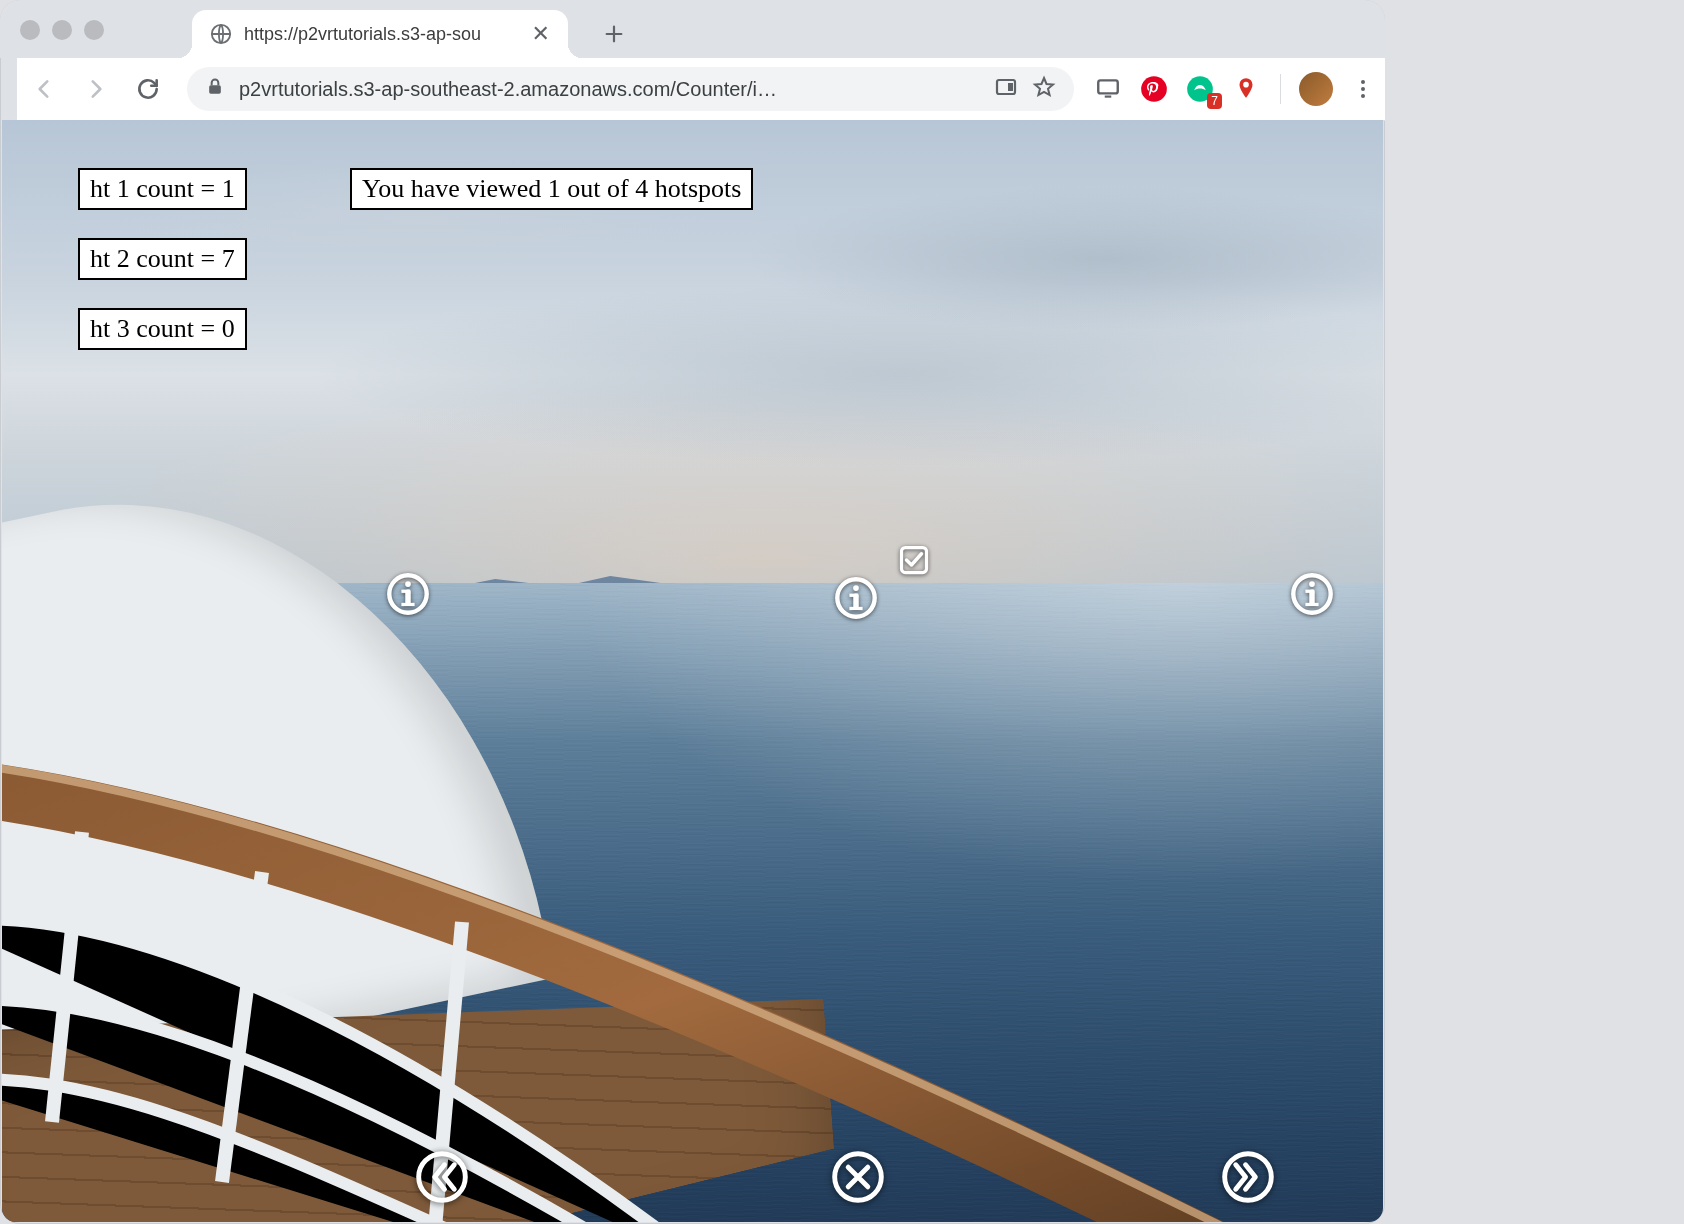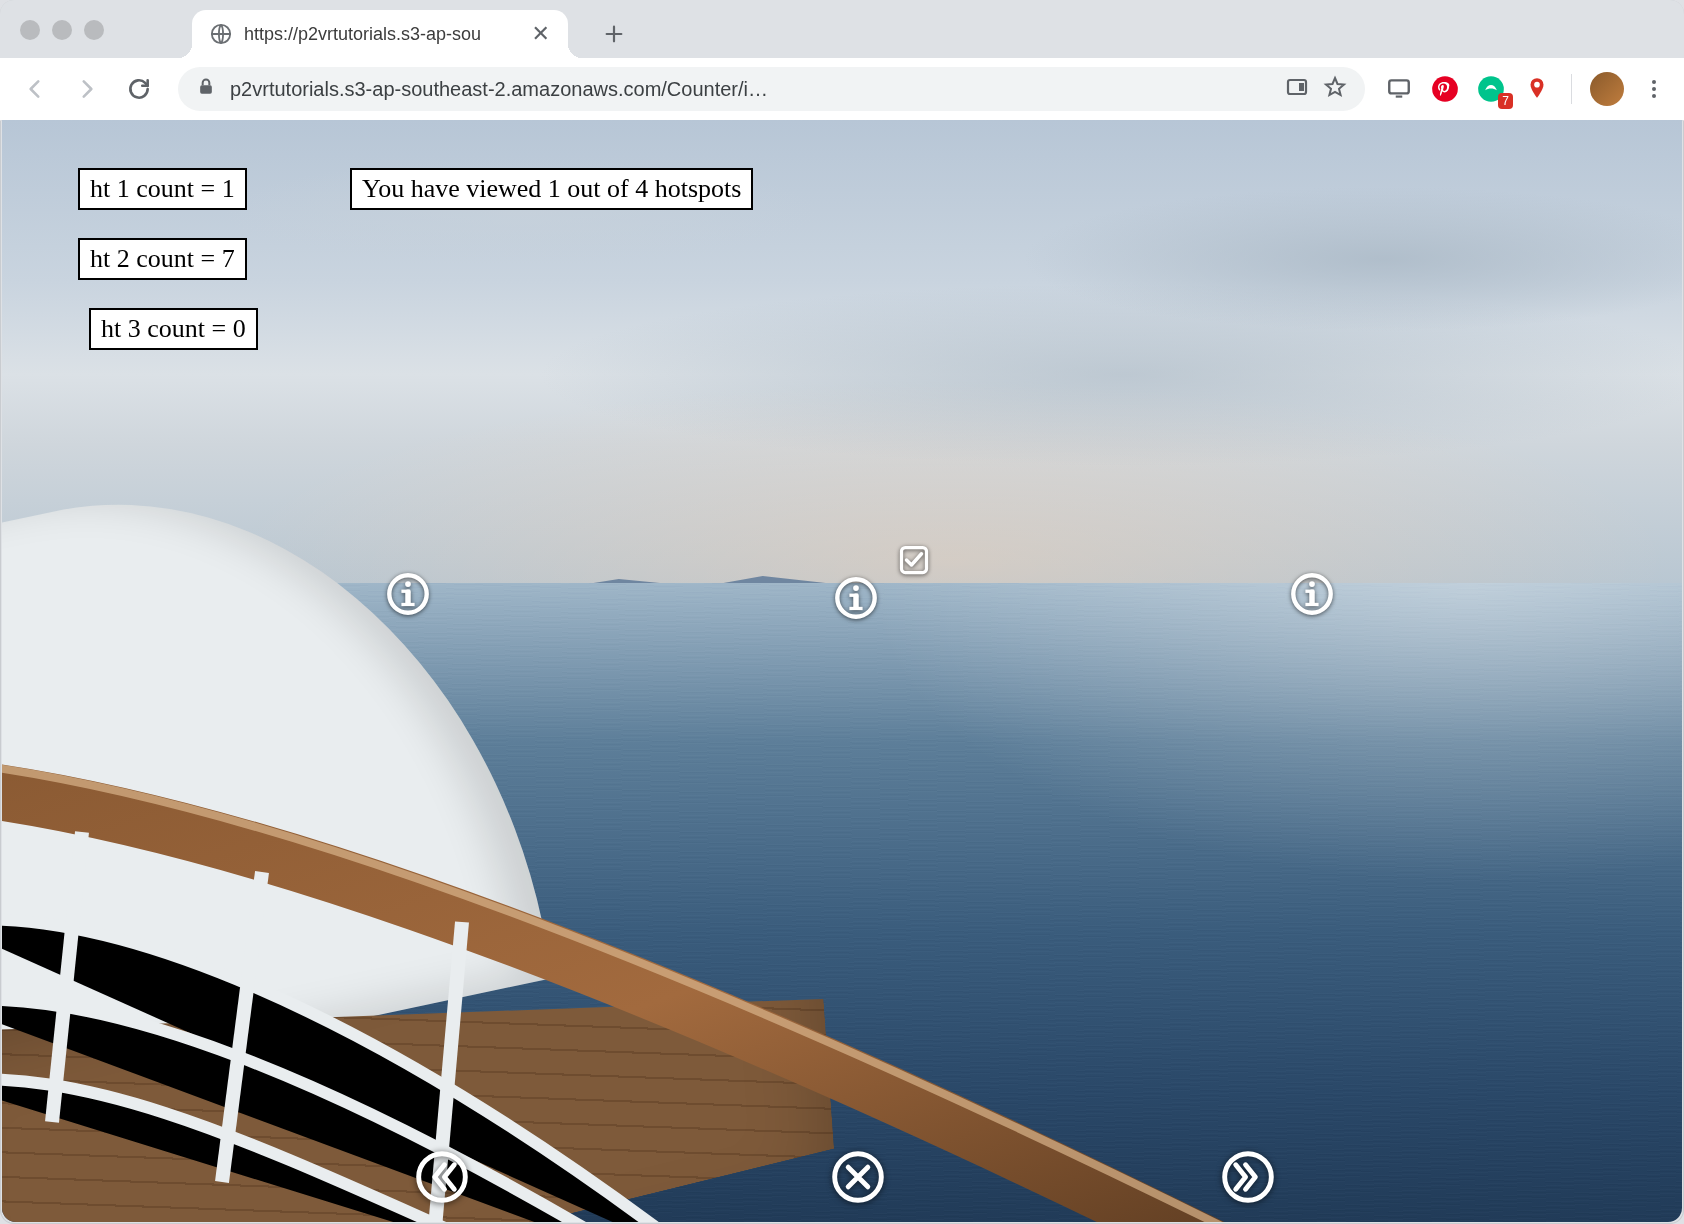--- a/index.html
+++ b/index.html
@@ -12,10 +12,10 @@
     background: #dfe1e5;
   }
   .window {
-    width: 1684px;
+    width: 1385px;
     height: 1224px;
     background: #dee1e5;
-    border-radius: 14px;
+    border-radius: 20px;
     overflow: hidden;
     position: relative;
     box-shadow: 0 0 0 1px #c9ccd0 inset;

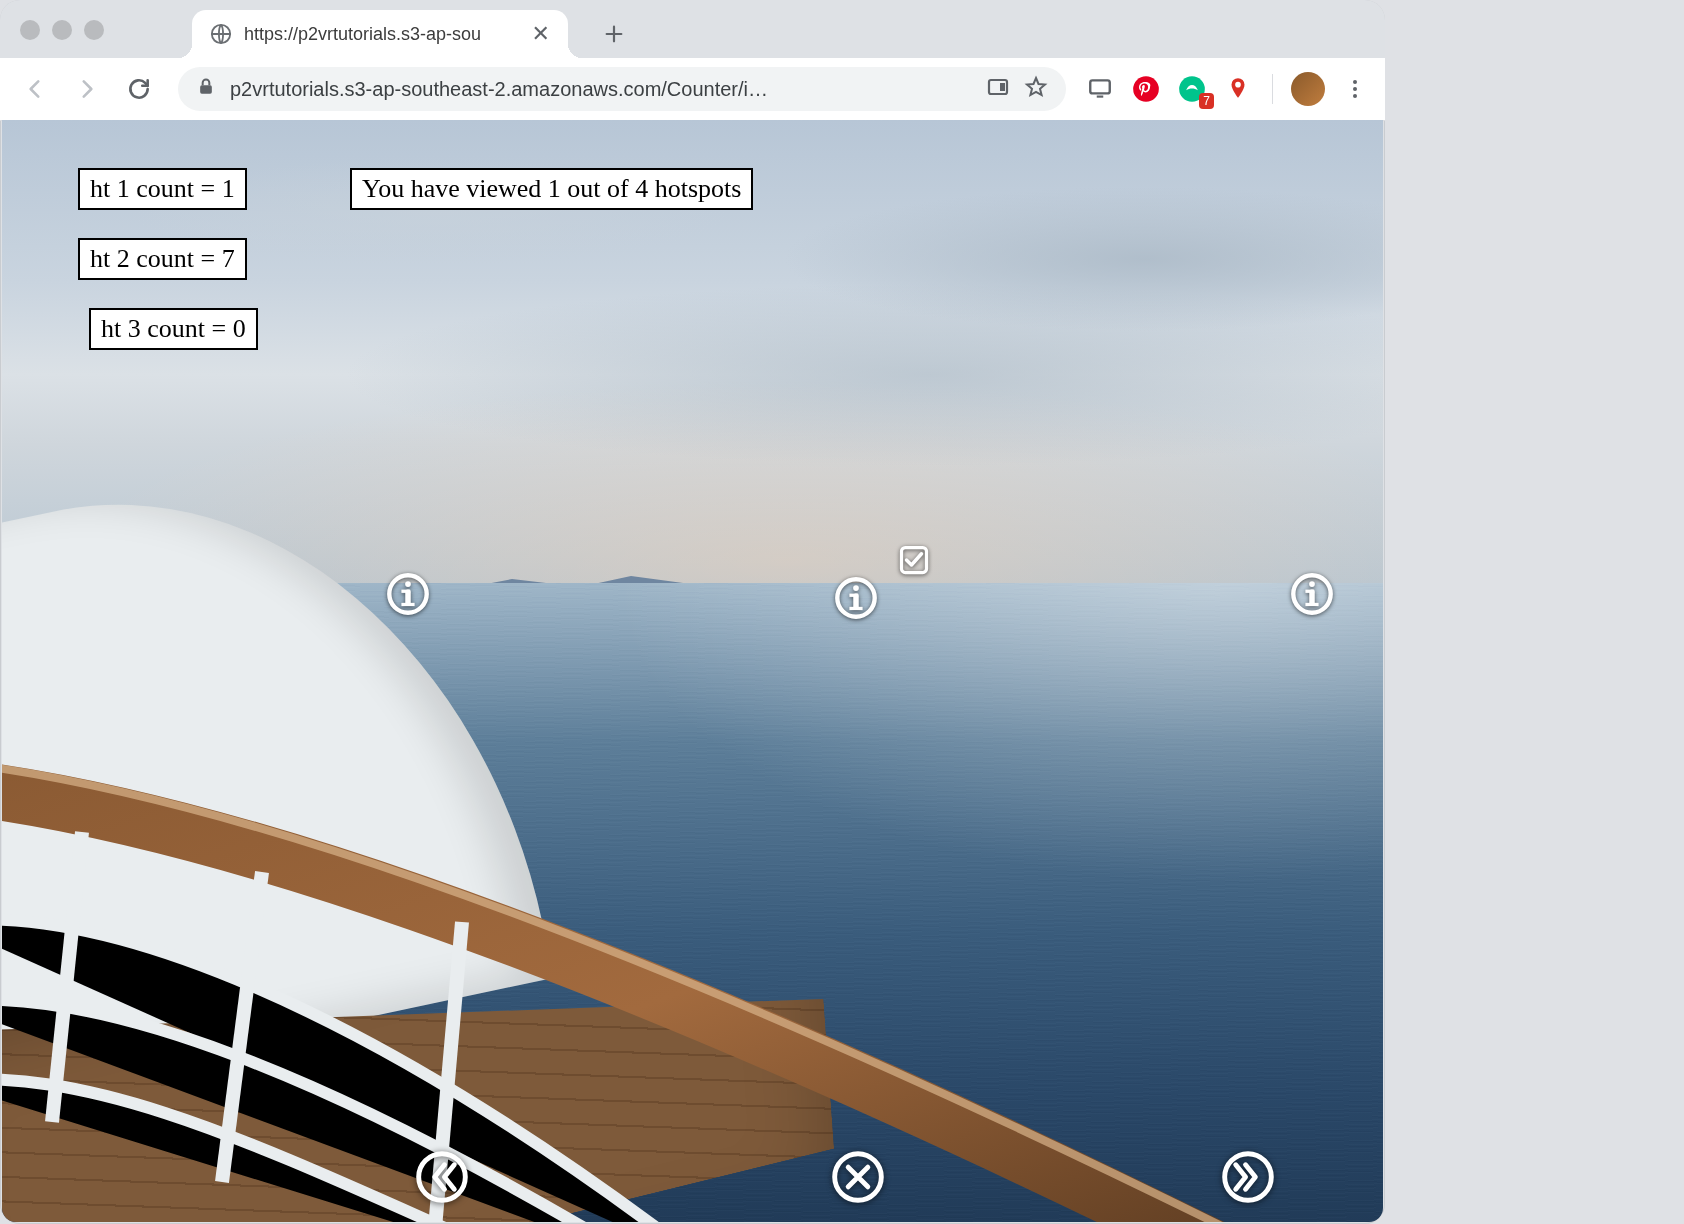--- a/index.html
+++ b/index.html
@@ -97,9 +97,10 @@
     background: #ffffff;
     display: flex;
     align-items: center;
-    padding: 0 14px;
+    padding: 0 6px;
     gap: 10px;
     border-bottom: 1px solid #dadce0;
+    margin-left: 17px;
   }
   .navbtn {
     width: 42px;

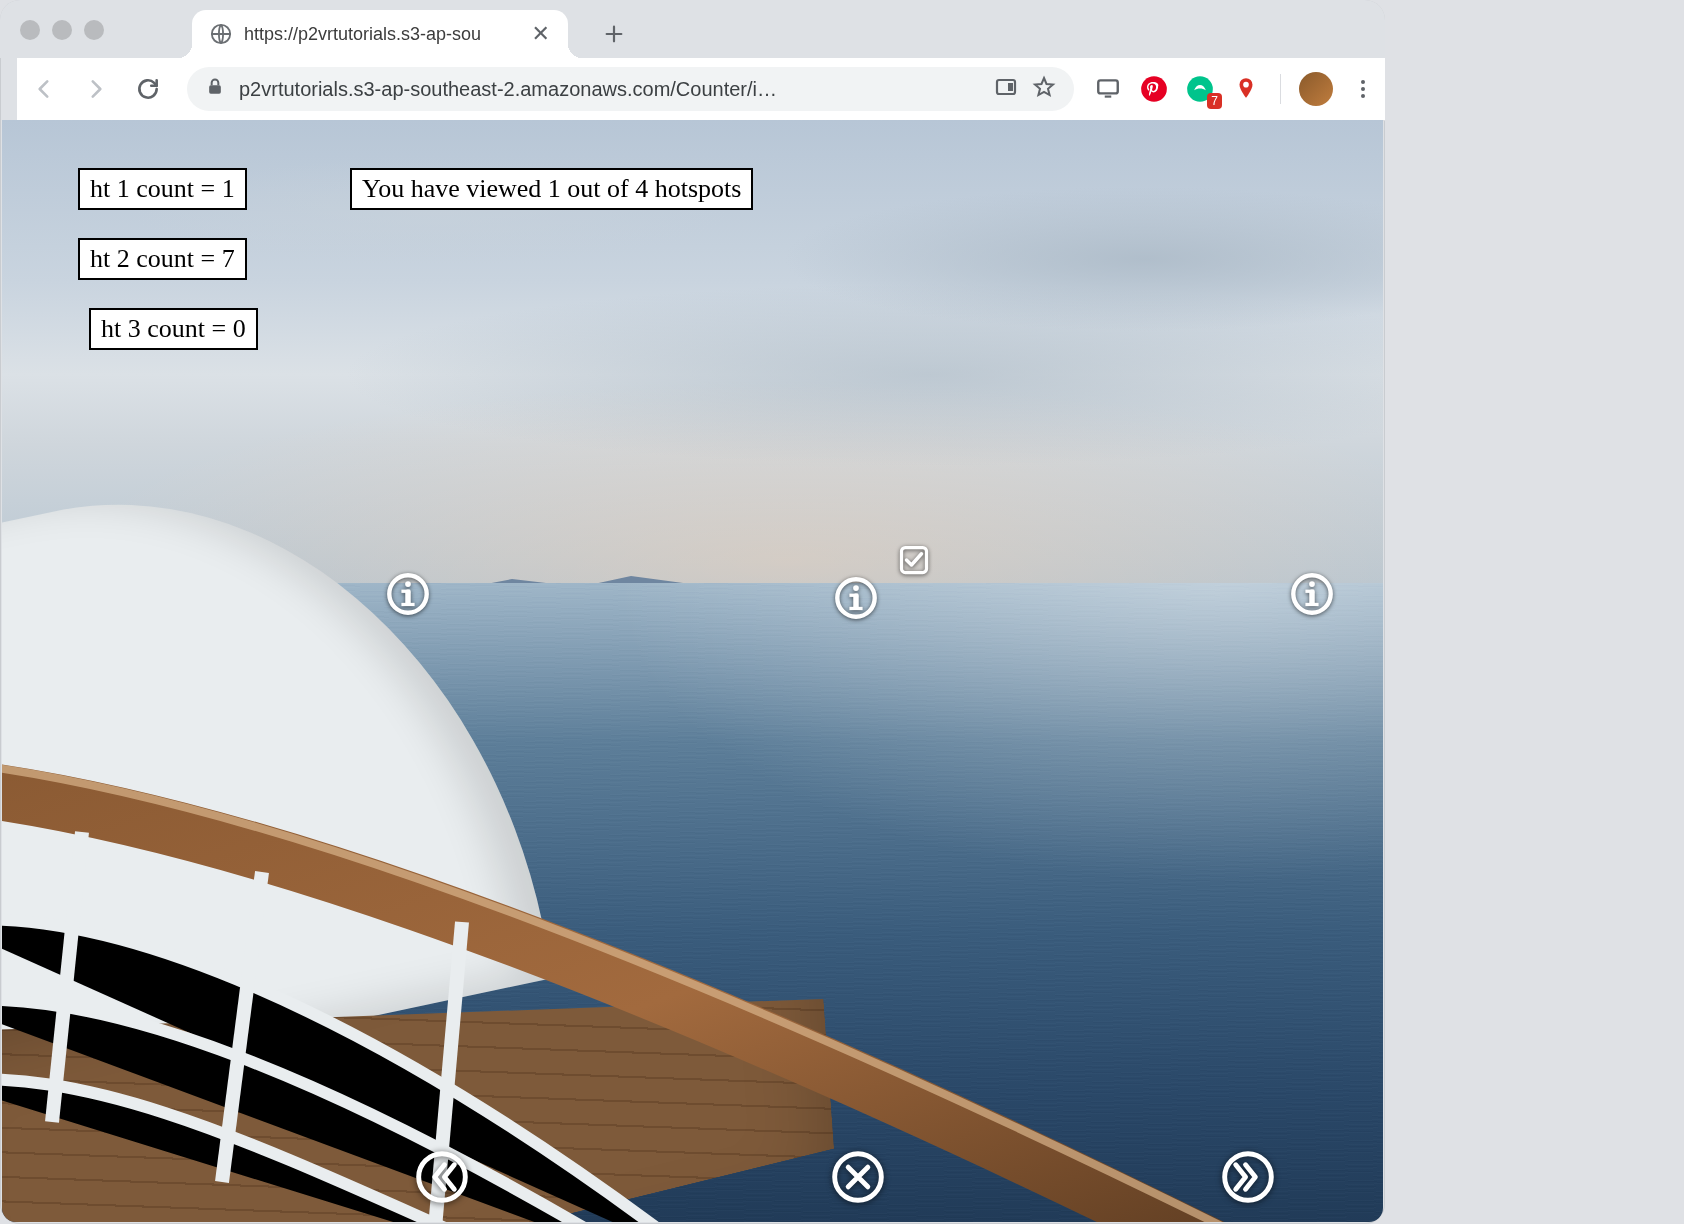--- a/index.html
+++ b/index.html
@@ -181,7 +181,6 @@
     width: 100%;
     height: 100%;
     position: relative;
-    padding-left: 47px;
   }
 
   

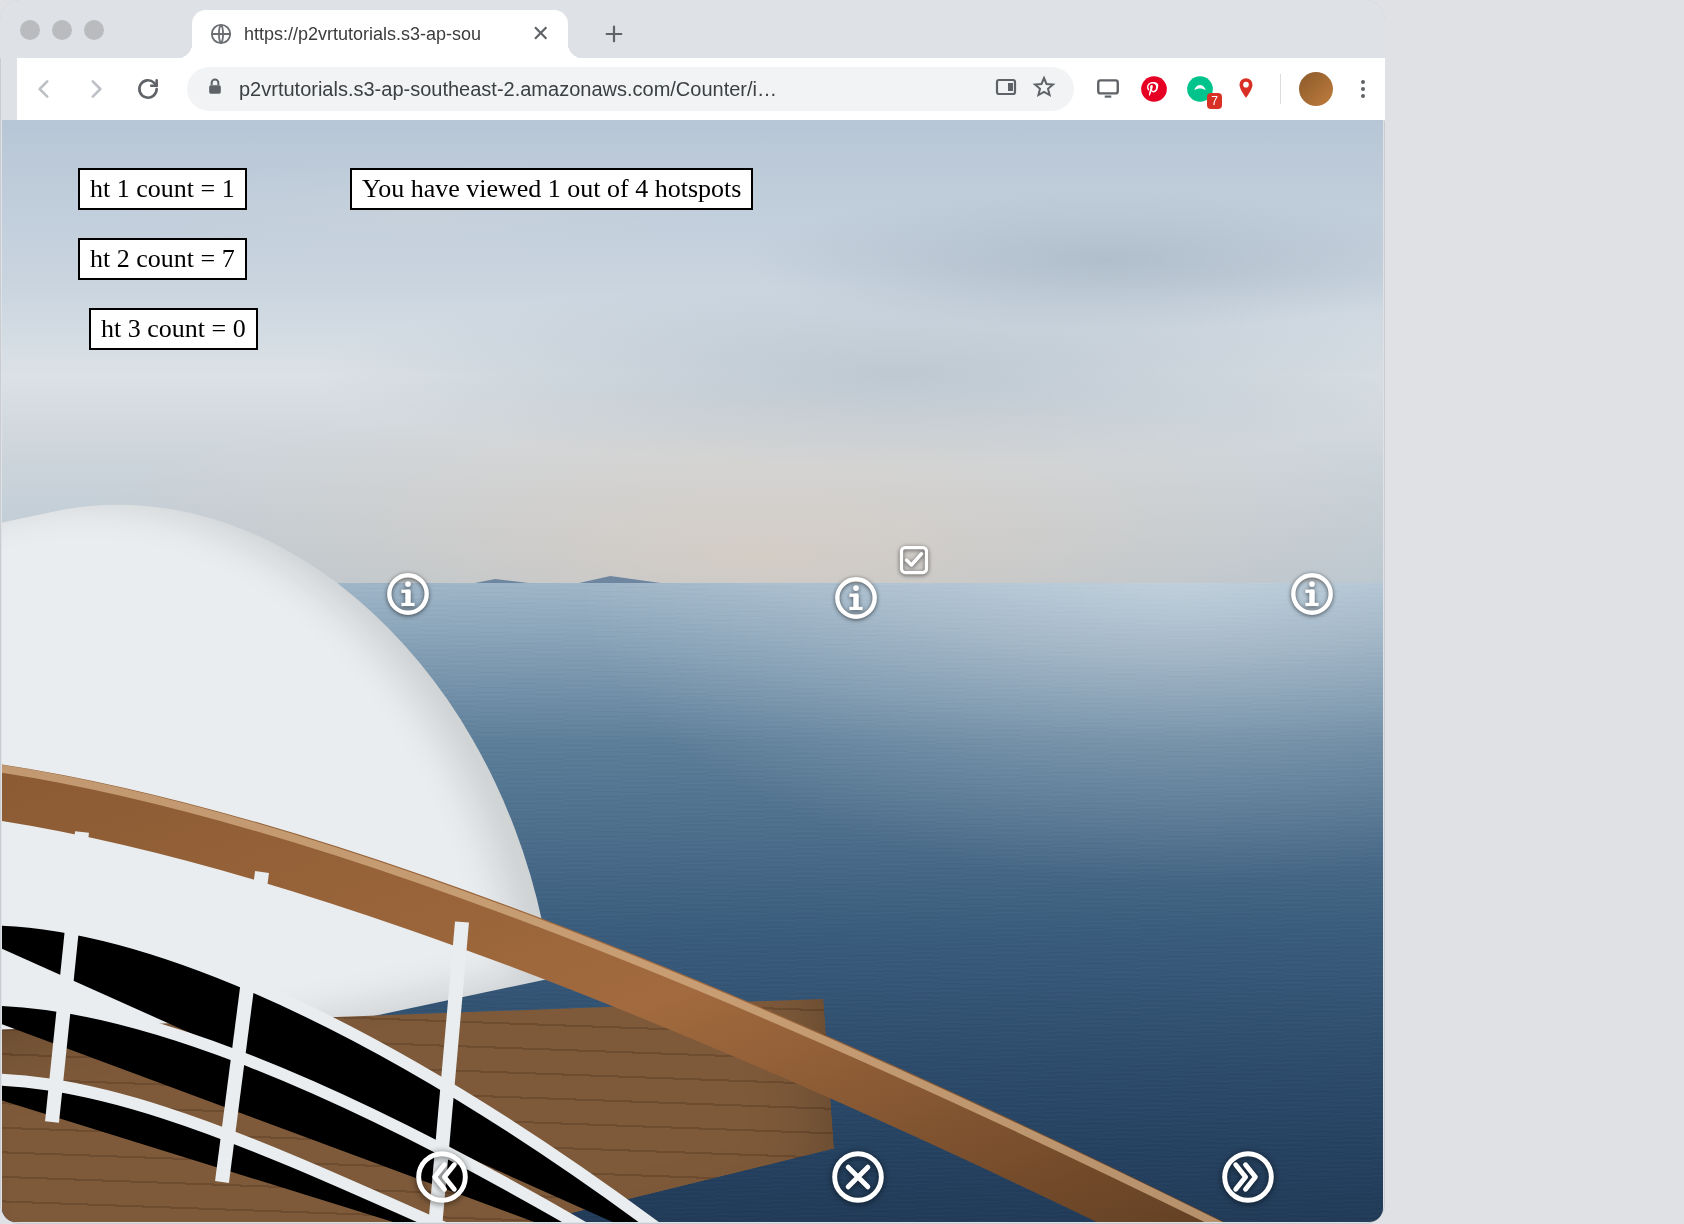--- a/index.html
+++ b/index.html
@@ -448,7 +448,7 @@
       <div class="overlays">
         <div class="textbox" style="left:76px; top:48px;">ht 1 count = 1</div>
         <div class="textbox" style="left:76px; top:118px;">ht 2 count = 7</div>
-        <div class="textbox" style="left:76px; top:188px;margin-left:11px;">ht 3 count = 0</div>
+        <div class="textbox" style="left:76px; top:188px;">ht 3 count = 0</div>
         <div class="textbox" style="left:348px; top:48px;">You have viewed 1 out of 4 hotspots</div>
 
         <div class="hotspot" style="left:406px; top:474px;">

